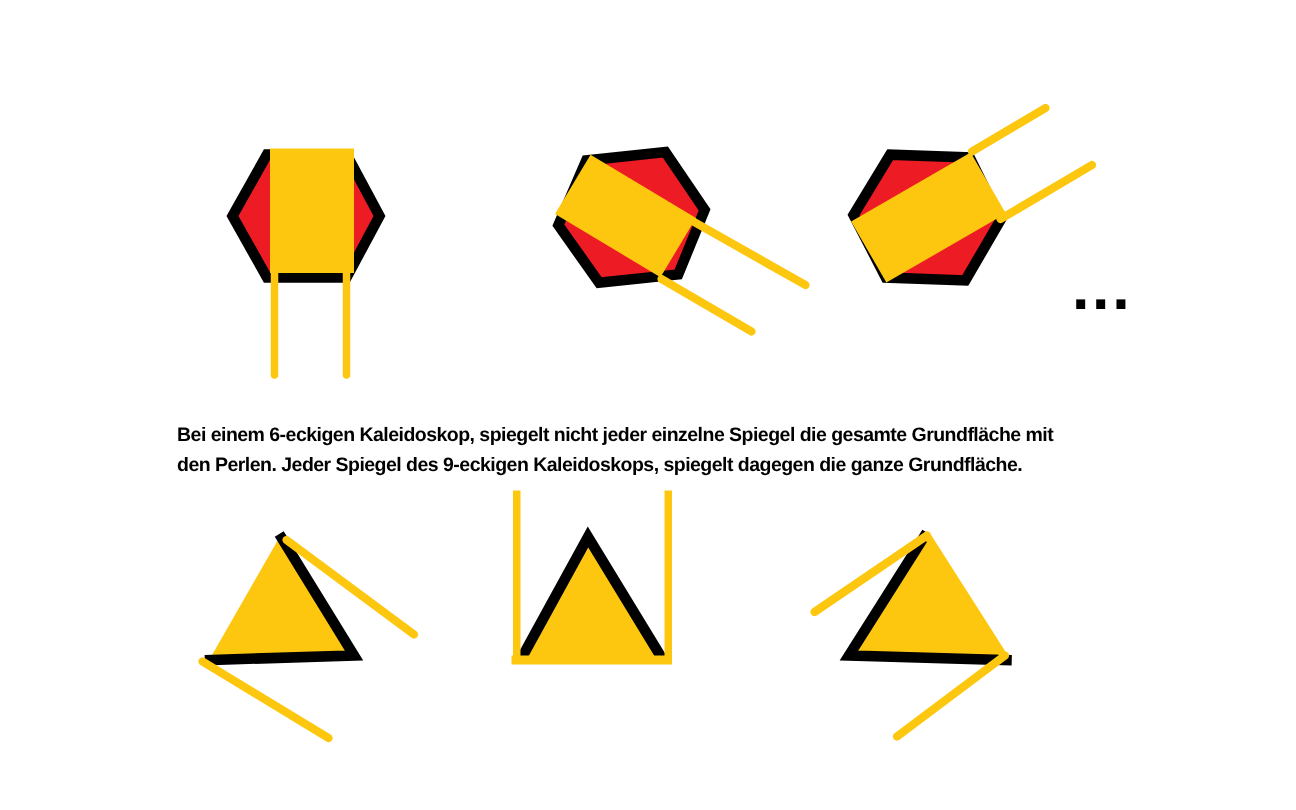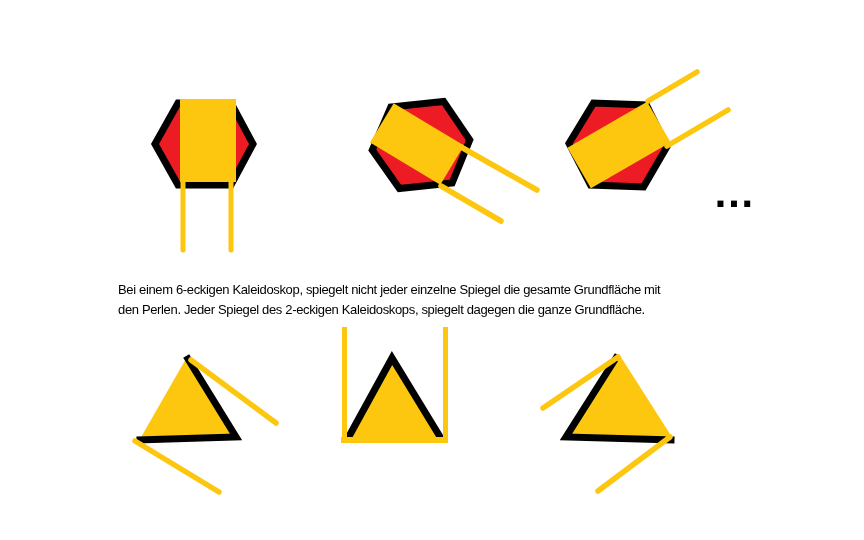--- a/index.html
+++ b/index.html
@@ -19,7 +19,7 @@
     margin: 0;
     width: 700px;
     font-size: 13px;
-    font-weight: normal;
+    font-weight: bold;
     line-height: 20px;
     letter-spacing: -0.35px;
     color: #000000;

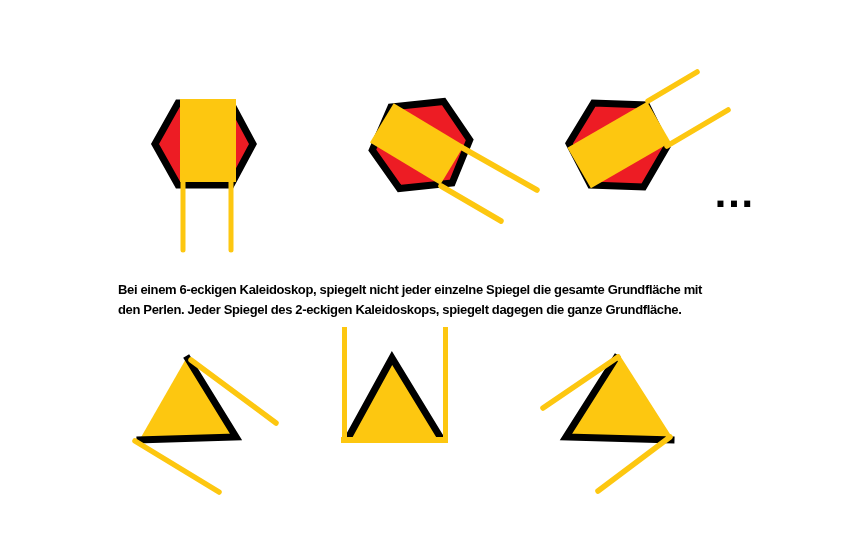--- a/index.html
+++ b/index.html
@@ -95,7 +95,7 @@
 
   <p class="caption">
     <span style="display:block">Bei einem 6-eckigen Kaleidoskop, spiegelt nicht jeder einzelne Spiegel die gesamte Grundfläche mit</span>
-    <span style="display:block">den Perlen. Jeder Spiegel des 2-eckigen Kaleidoskops, spiegelt dagegen die ganze Grundfläche.</span>
+    <span style="display:block">den Perlen. Jeder Spiegel des 9-eckigen Kaleidoskops, spiegelt dagegen die ganze Grundfläche.</span>
   </p>
 
 </div>

